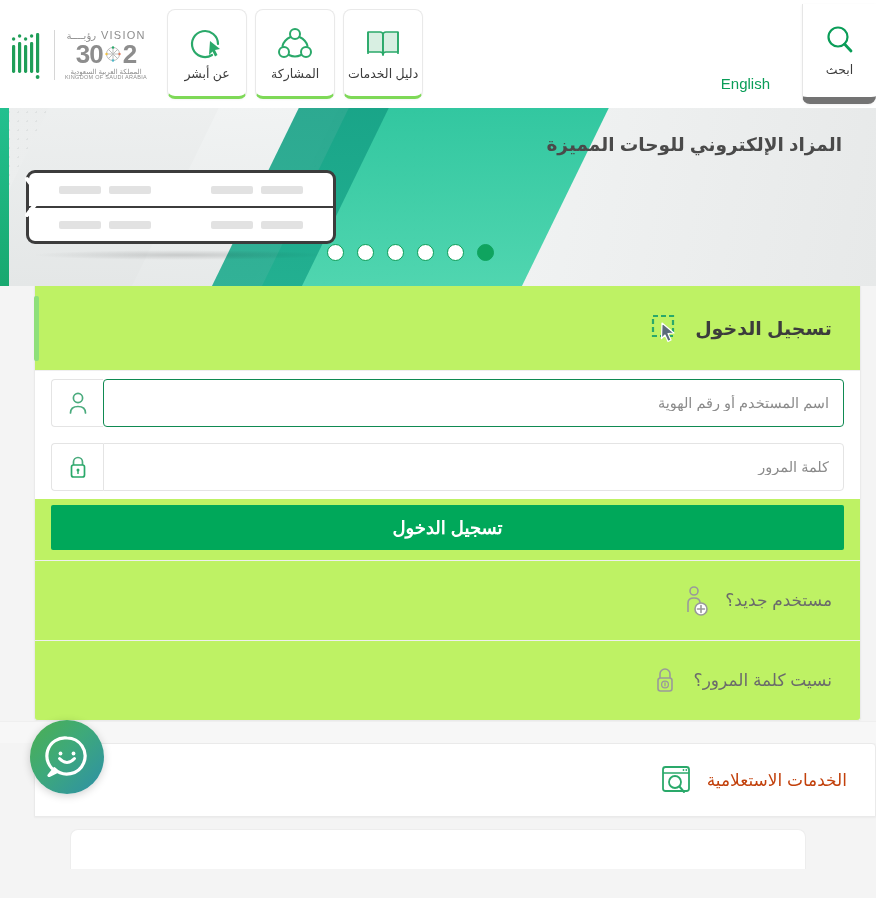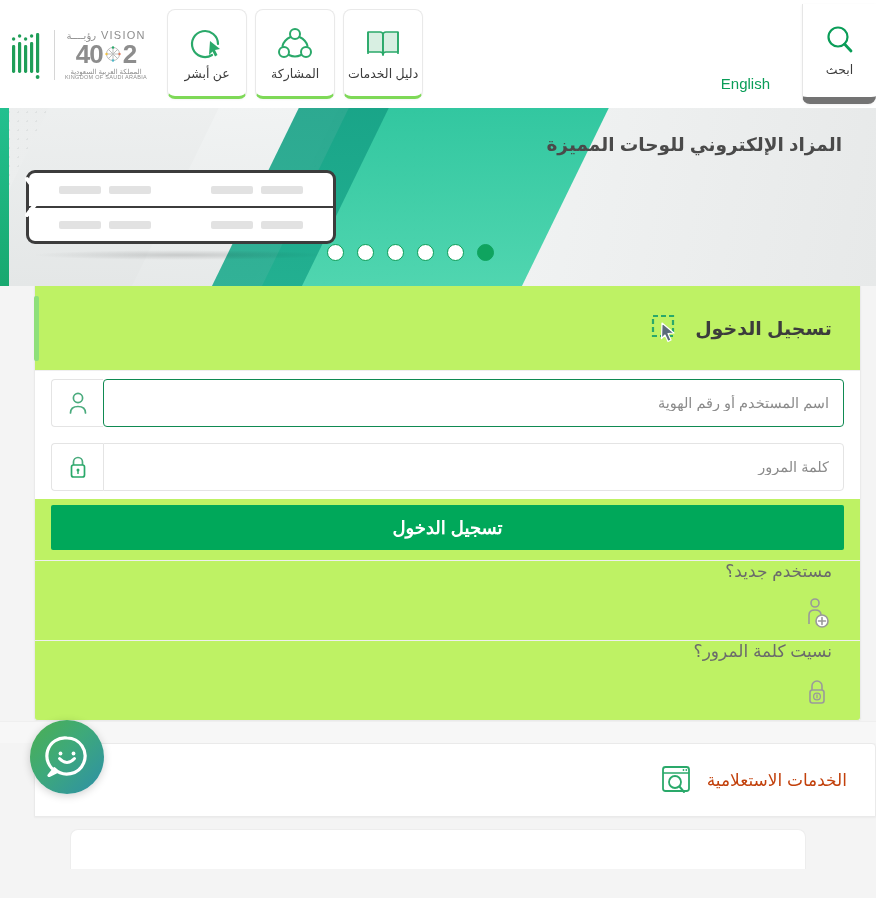--- a/index.html
+++ b/index.html
@@ -510,7 +510,7 @@
               <circle cx="3.5" cy="10" r="1.2" fill="#f0c040"></circle>
               <circle cx="16.5" cy="10" r="1.2" fill="#e07a5f"></circle>
             </svg>
-            <span>40</span>
+            <span>30</span>
           </div>
           <div class="vision-sub1">المملكة العربية السعودية</div>
           <div class="vision-sub2">KINGDOM OF SAUDI ARABIA</div>

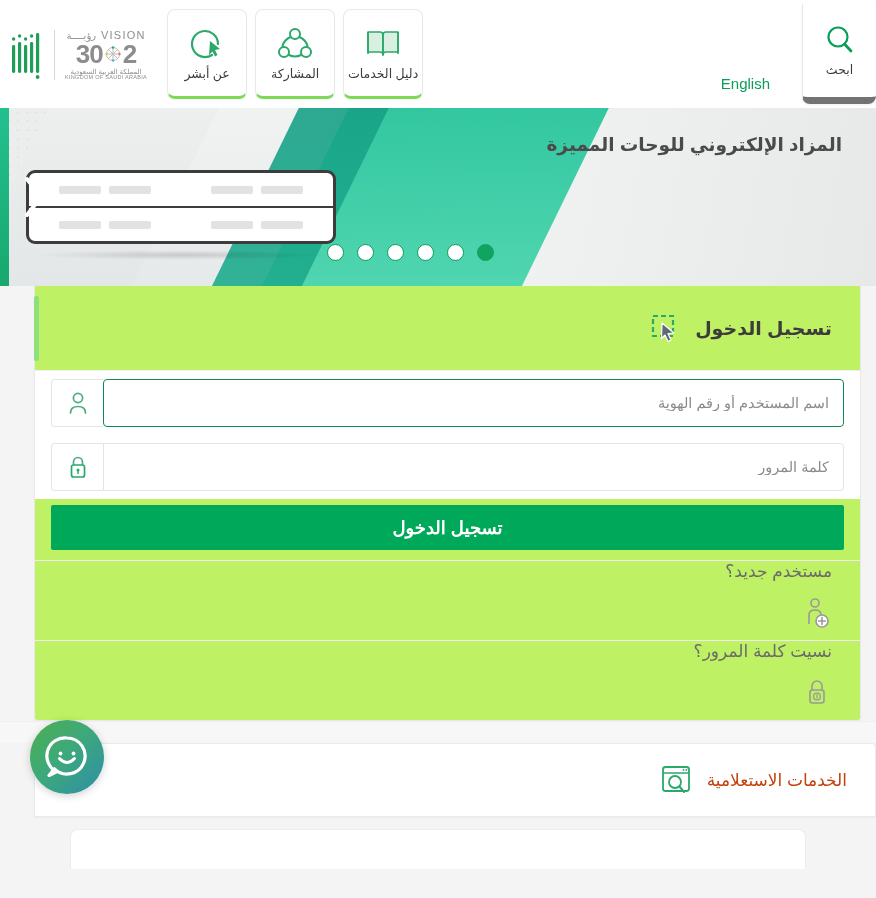--- a/index.html
+++ b/index.html
@@ -369,11 +369,11 @@
   .link-row {
     height: 80px;
     display: flex;
+    align-items: center;
     padding-right: 28px;
     gap: 14px;
     border-top: 1px solid #efefef;
     cursor: pointer;
-    flex-direction: column;
   }
   .link-row .lbl {
     font-size: 17px;

